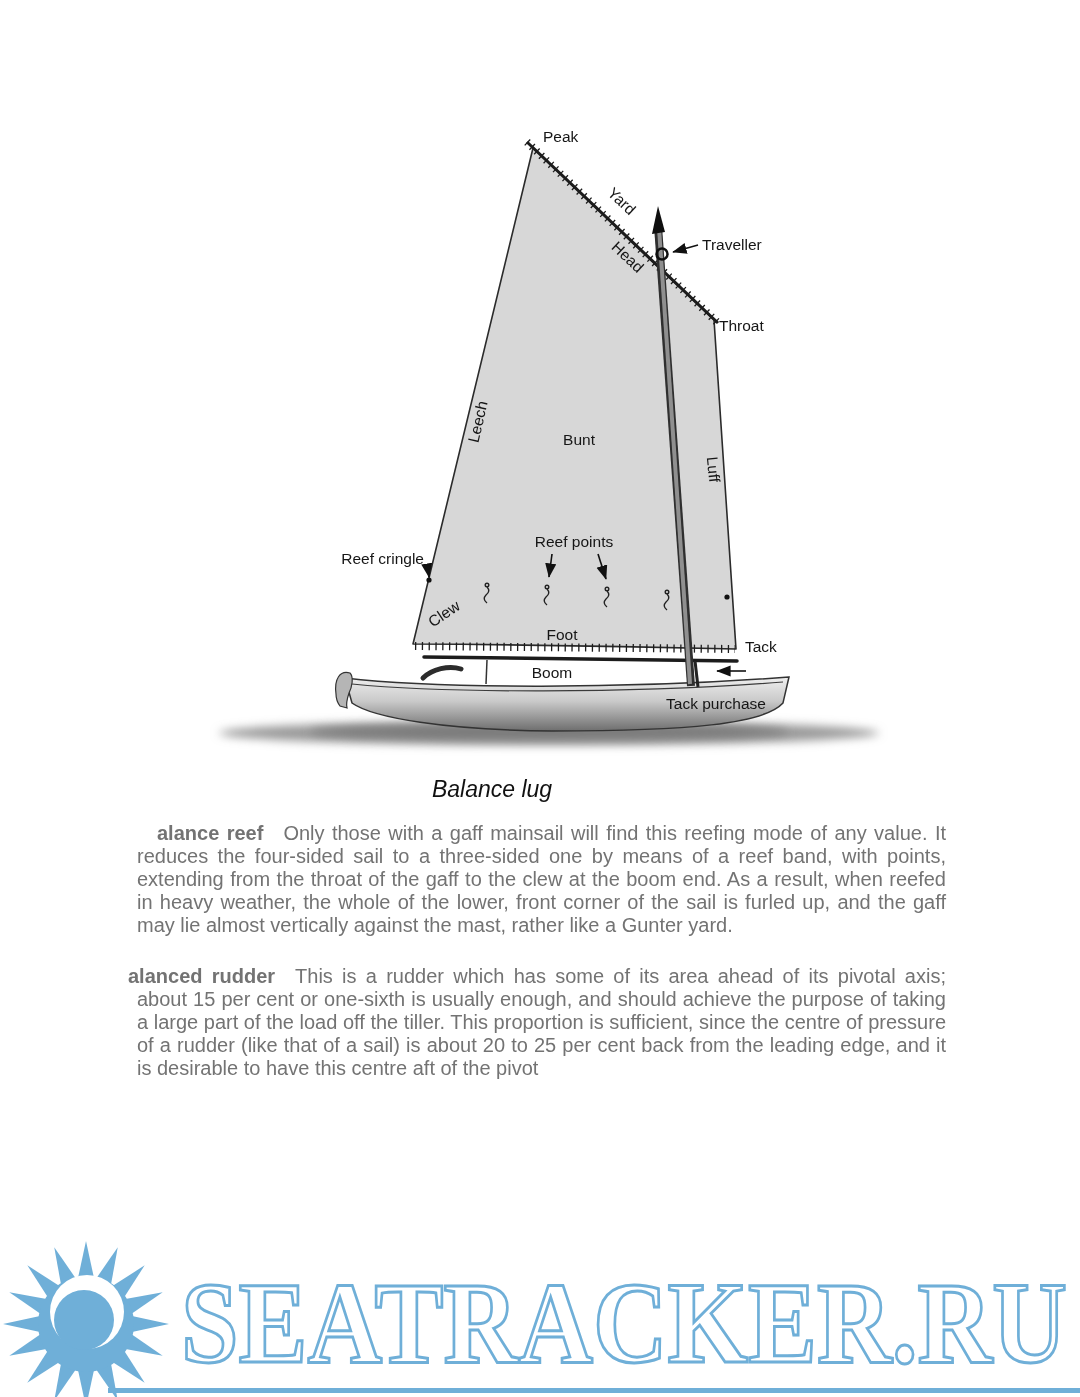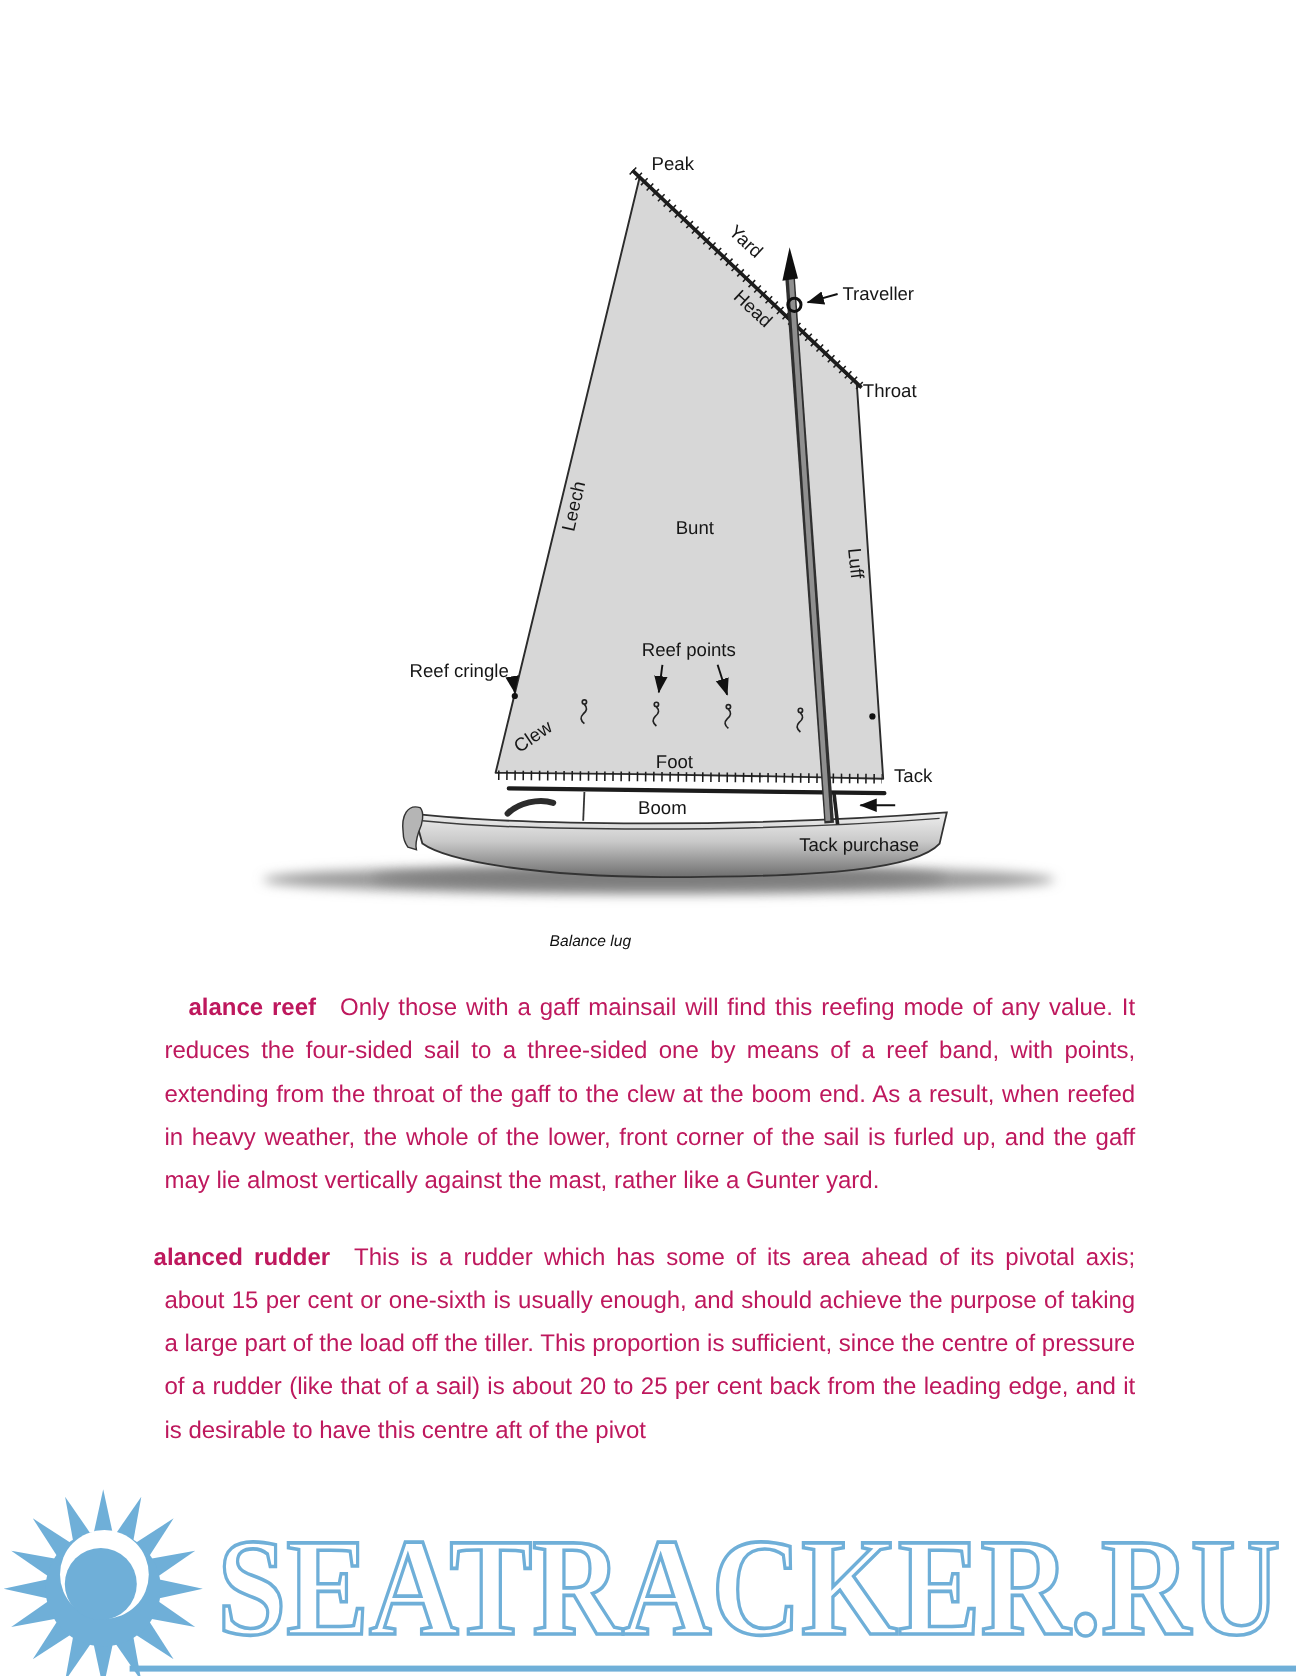--- a/index.html
+++ b/index.html
@@ -8,7 +8,7 @@
   .diagram{position:absolute;left:0;top:118px;width:1080px;height:655px;}
   .diagram text{font-family:"Liberation Sans",sans-serif;font-size:15.5px;fill:#161616;}
   .caption{position:absolute;left:0;top:776px;width:984px;text-align:center;
-           font-style:italic;font-size:13px;color:#111;}
+           font-style:italic;font-size:23px;color:#111;}
   .text-block{position:absolute;left:137px;top:822px;width:809px;}
   .entry{margin:0 0 28px 0;font-size:20px;line-height:36px;color:#be185d;
          text-align:justify;}

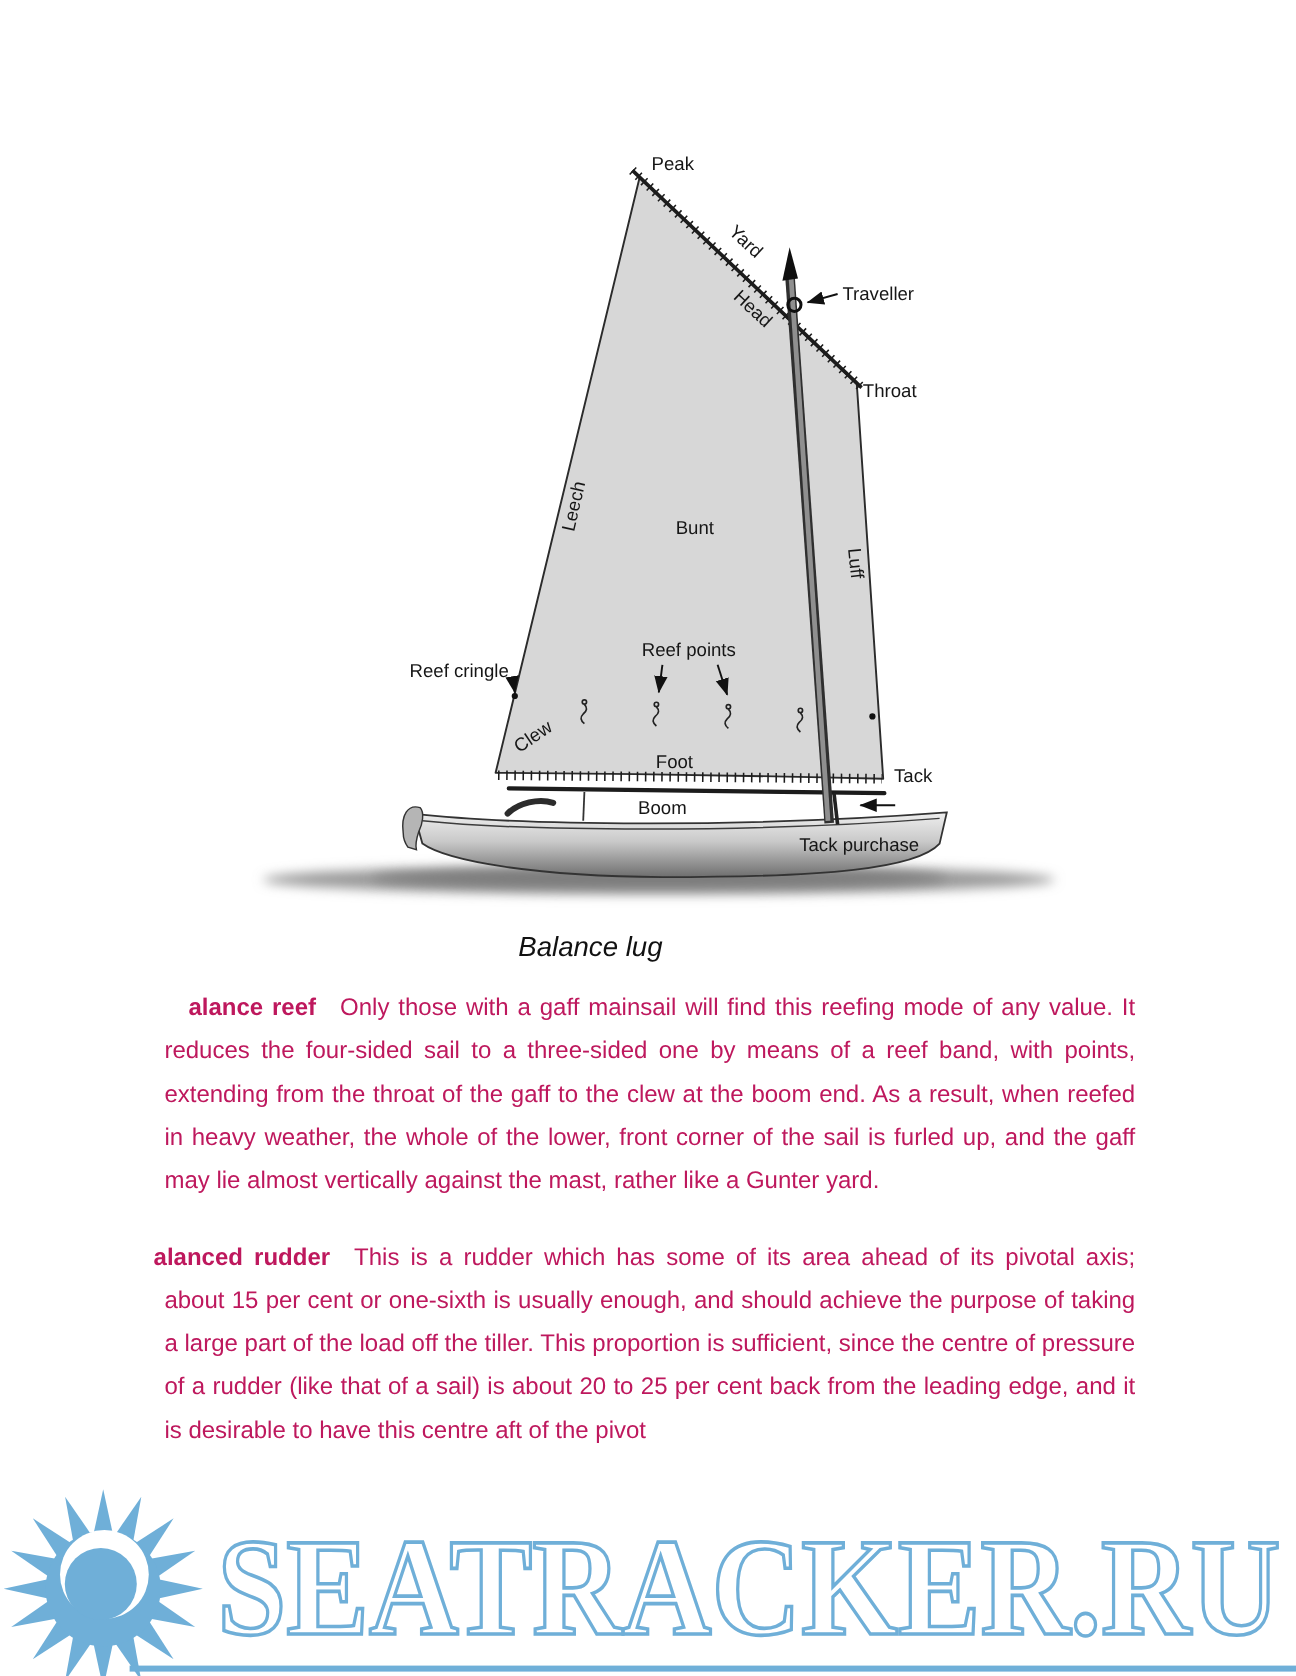--- a/index.html
+++ b/index.html
@@ -10,7 +10,7 @@
   .caption{position:absolute;left:0;top:776px;width:984px;text-align:center;
            font-style:italic;font-size:23px;color:#111;}
   .text-block{position:absolute;left:137px;top:822px;width:809px;}
-  .entry{margin:0 0 28px 0;font-size:20px;line-height:36px;color:#be185d;
+  .entry{margin:0 0 28px 0;font-size:20px;line-height:23px;color:#737373;
          text-align:justify;}
   .entry .term{font-weight:bold;}
   .gap{display:inline-block;width:20px;}

